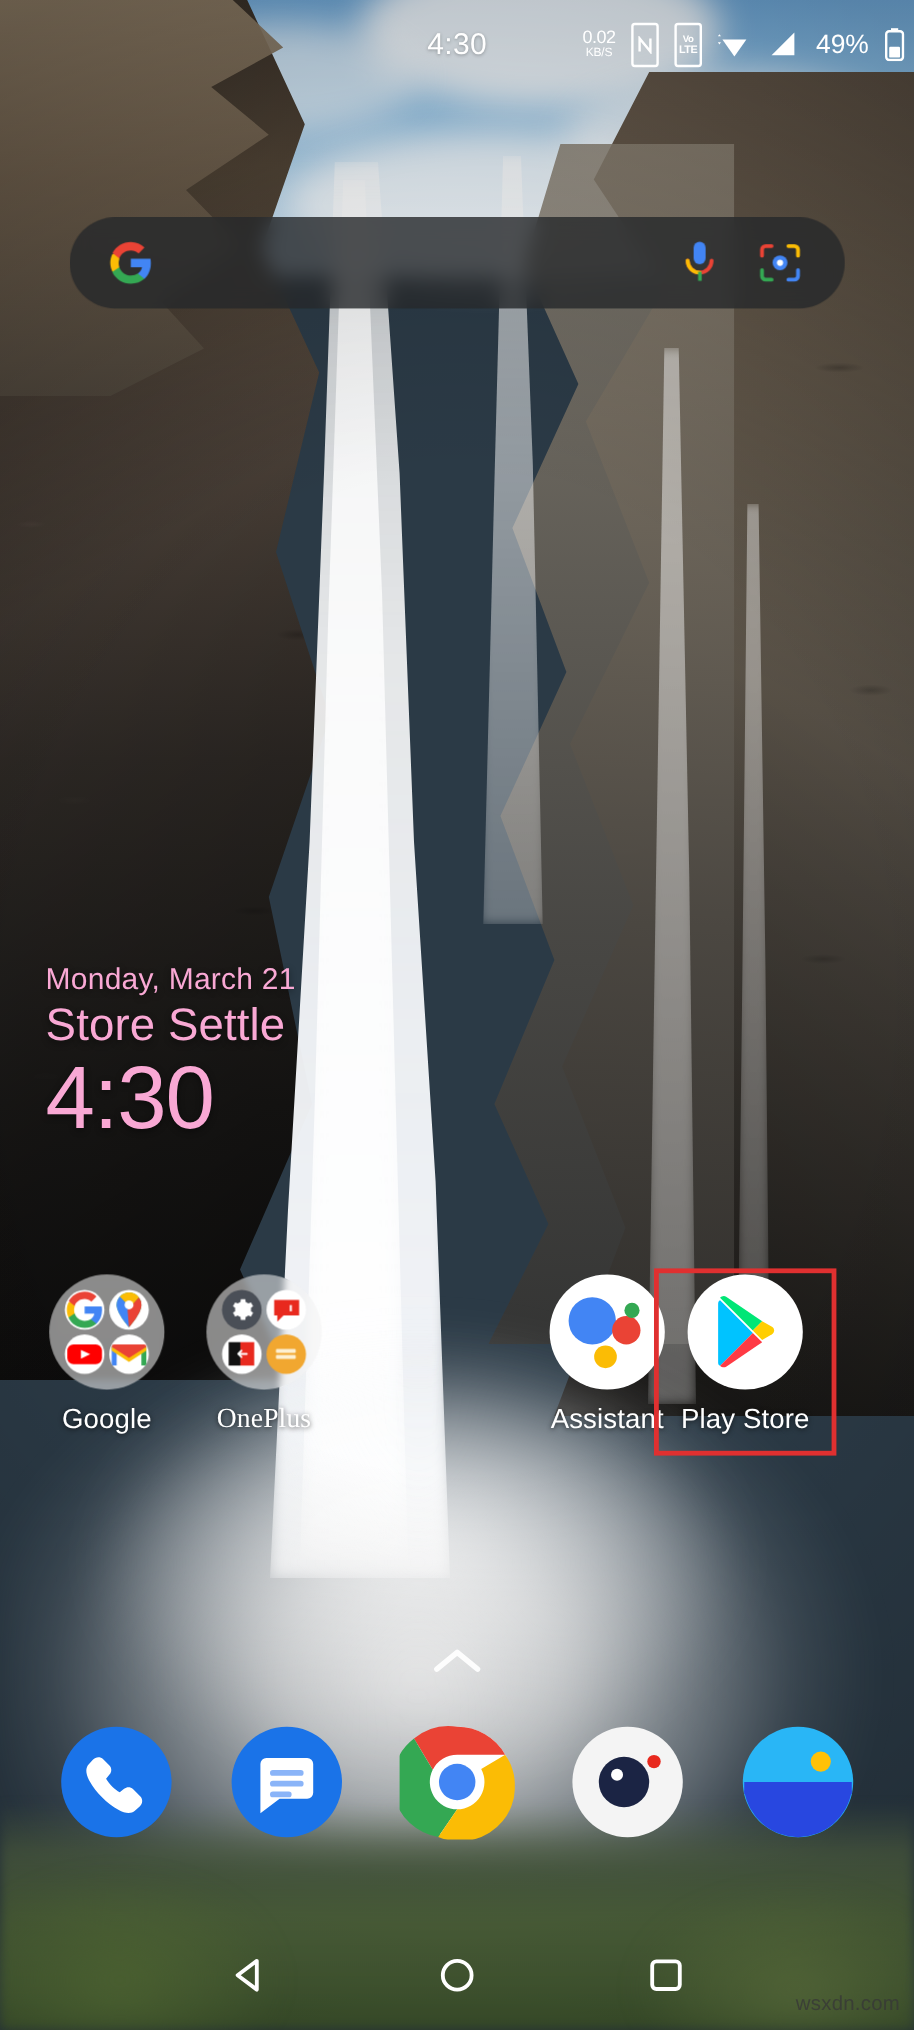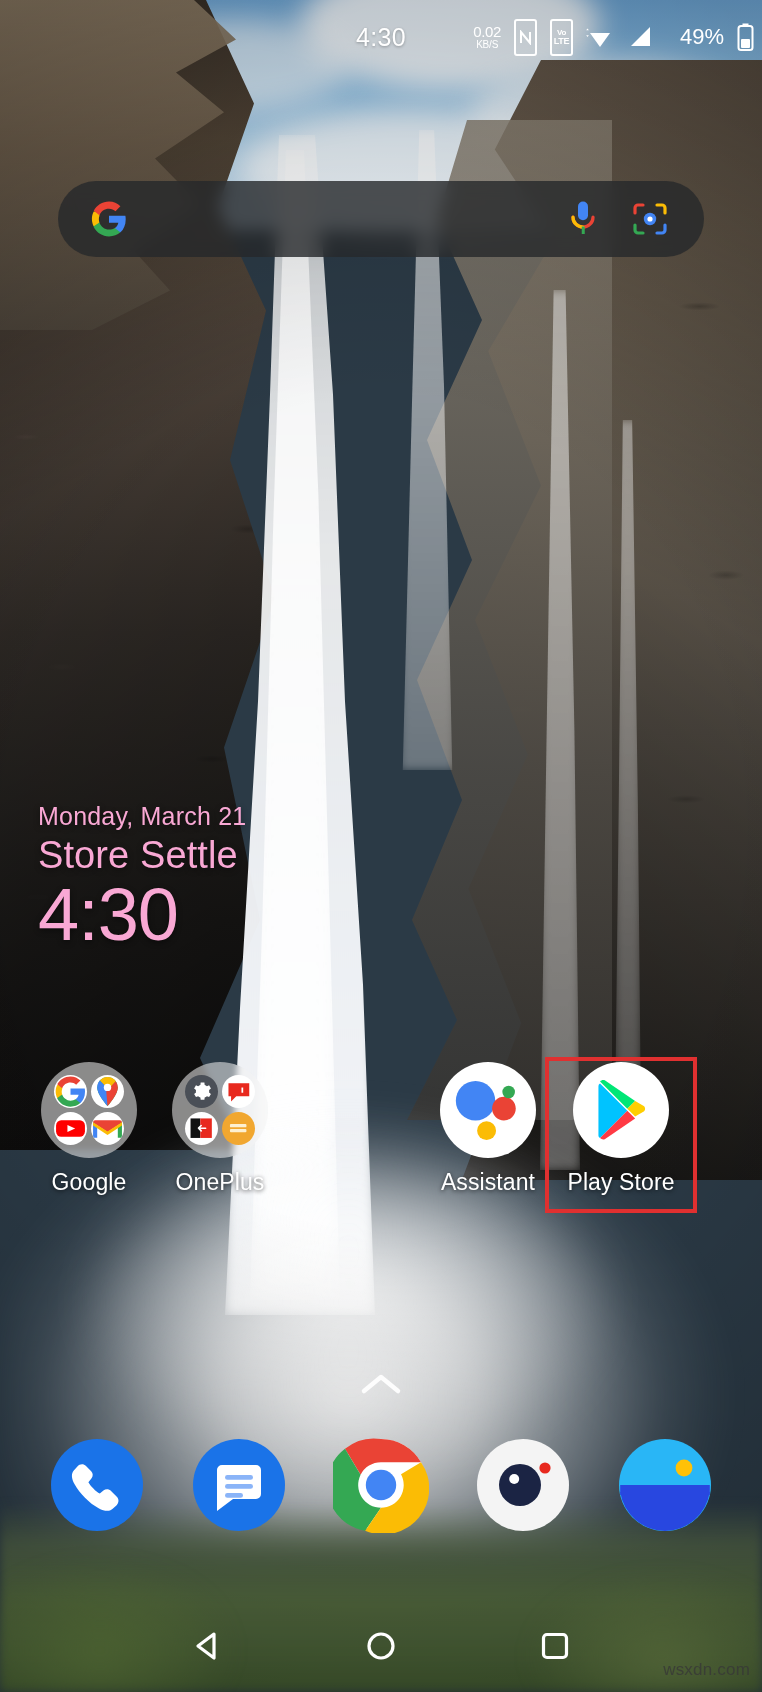--- a/index.html
+++ b/index.html
@@ -154,7 +154,7 @@
   .volte-in { display:flex; flex-direction:column; align-items:center; line-height:.95; }
   .volte-in .a { font-size:8px; letter-spacing:-.3px; }
   .volte-in .b { font-size:9px; font-weight:bold; letter-spacing:-.3px; }
-  .sb-battery-text { font-size:22px; margin-left:14px; }
+  .sb-battery-text { font-size:22px; margin-left:2px; }
 
   
   #searchbar {

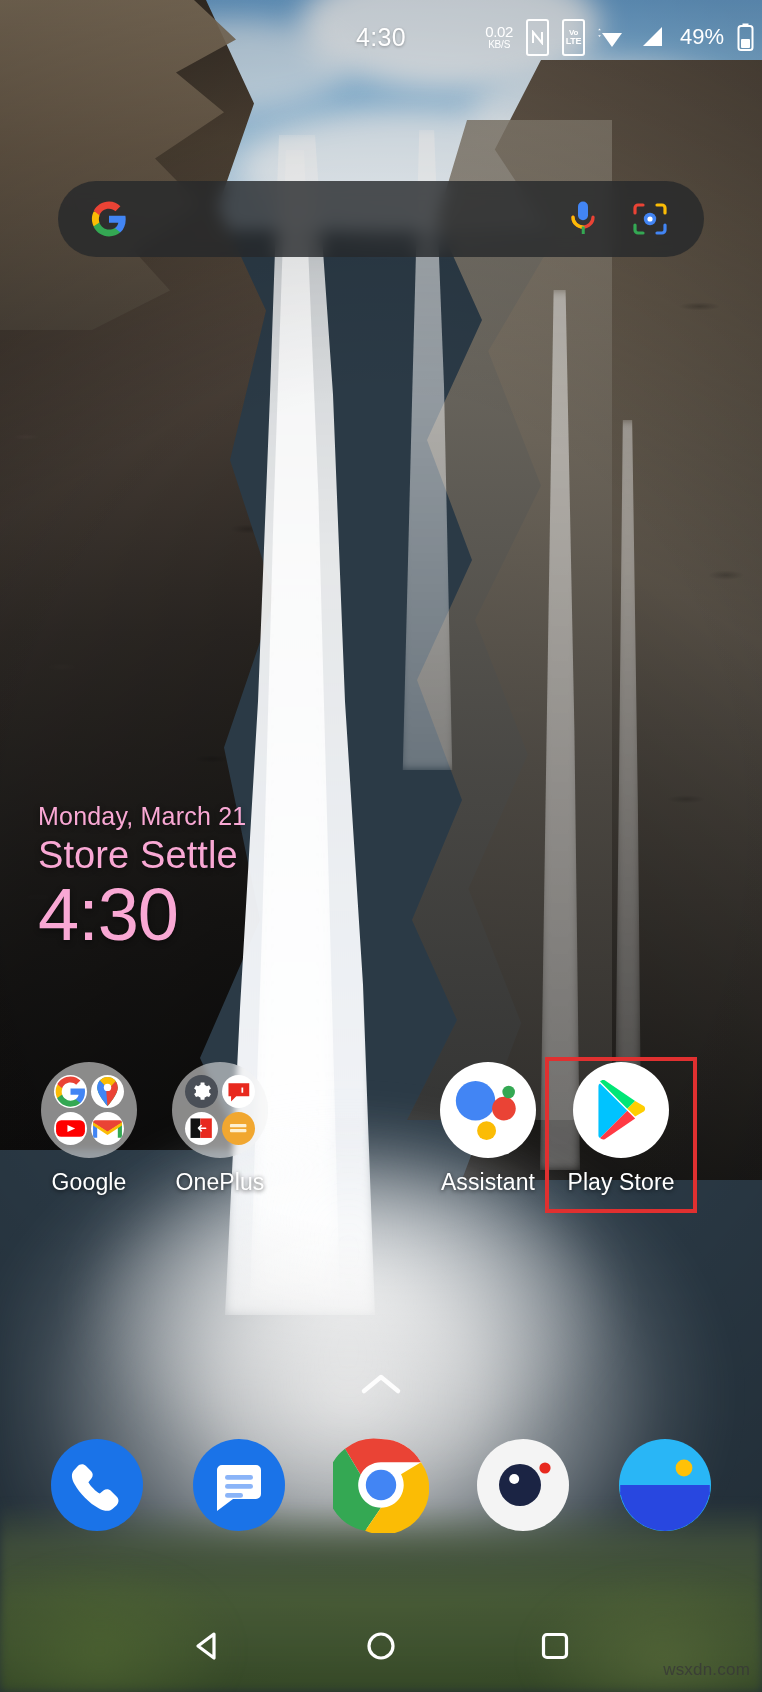--- a/index.html
+++ b/index.html
@@ -381,7 +381,7 @@
     <div class="app-label">Google</div>
   </div>
 
-  <div class="app-cell" style="left:140px;">
+  <div class="app-cell" style="left:140px;font-family:Liberation Serif, serif;">
     <div class="folder">
       <div class="mini" style="background:#4a4f57">
         <svg viewBox="0 0 24 24" width="68%" height="68%">

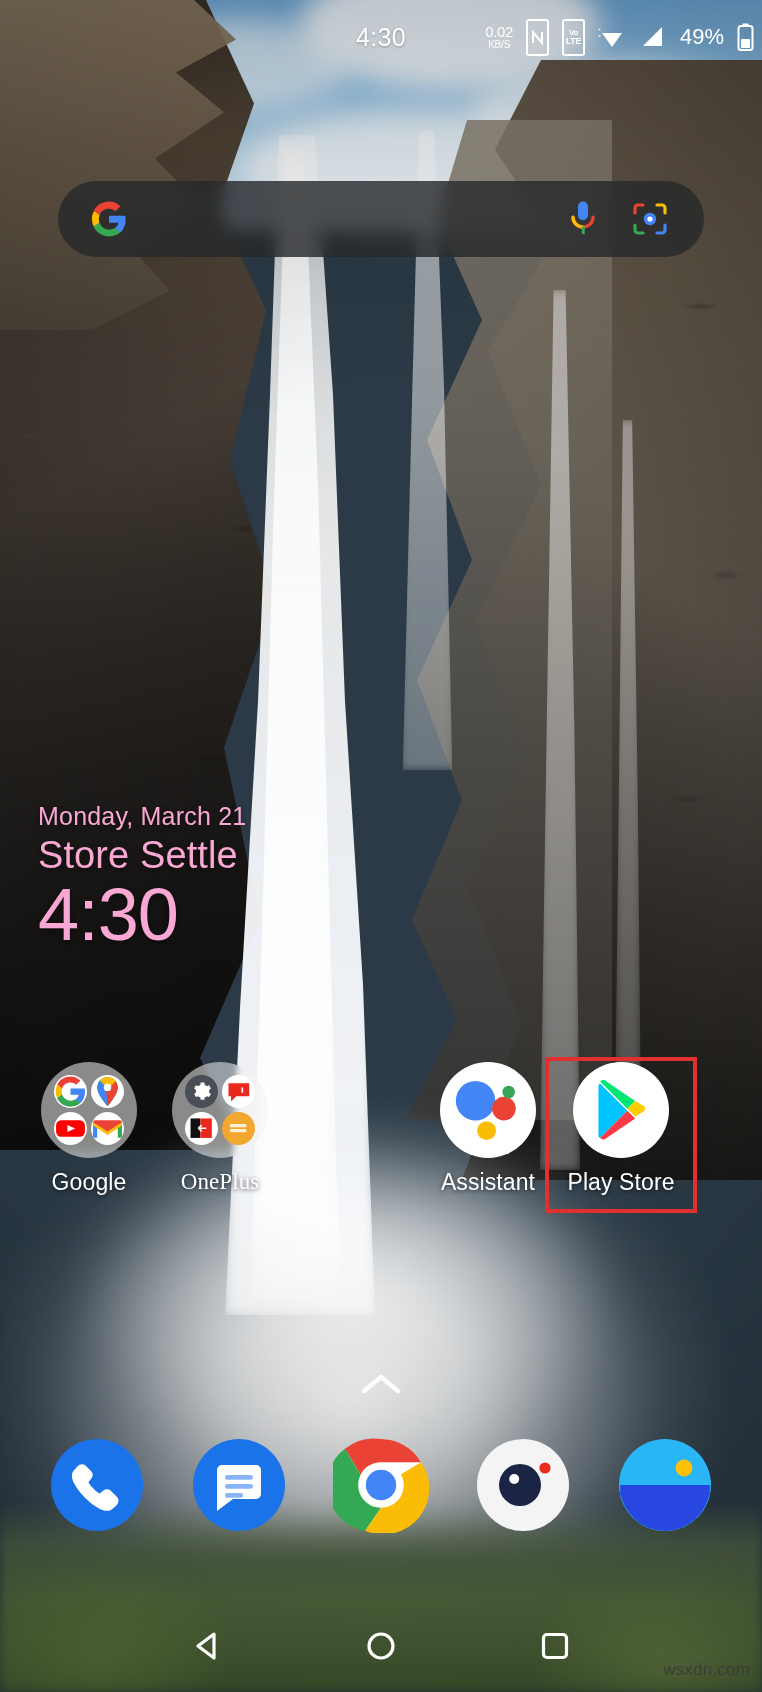--- a/index.html
+++ b/index.html
@@ -411,7 +411,7 @@
     <div class="app-label">OnePlus</div>
   </div>
 
-  <div class="app-cell" style="left:408px;">
+  <div class="app-cell" style="left:426px;">
     <div class="bigicon white-circle">
       <svg viewBox="0 0 56 56" width="92%" height="92%">
         <circle cx="20" cy="22" r="12.5" fill="#4285F4"></circle>

